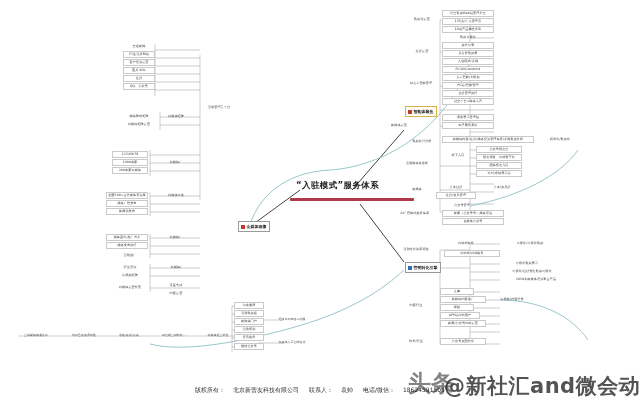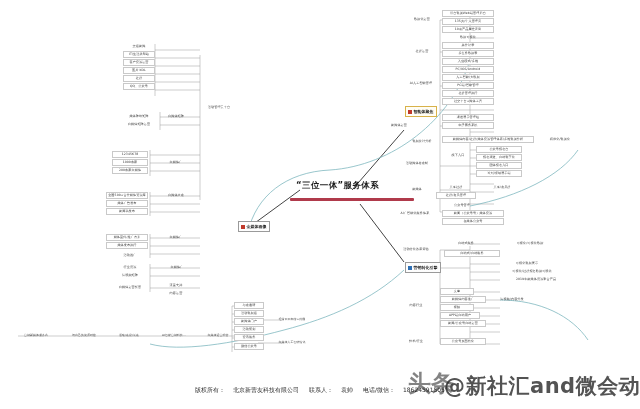--- a/index.html
+++ b/index.html
@@ -199,7 +199,7 @@
     </g>
   </svg>
 
-  <div id="center-title">“三位一体”服务体系</div>
+  <div id="center-title">“入驻模式”服务体系</div>
   <div id="center-rule"></div>
 
   <div class="mainnode" style="left:238px;top:221px;">

